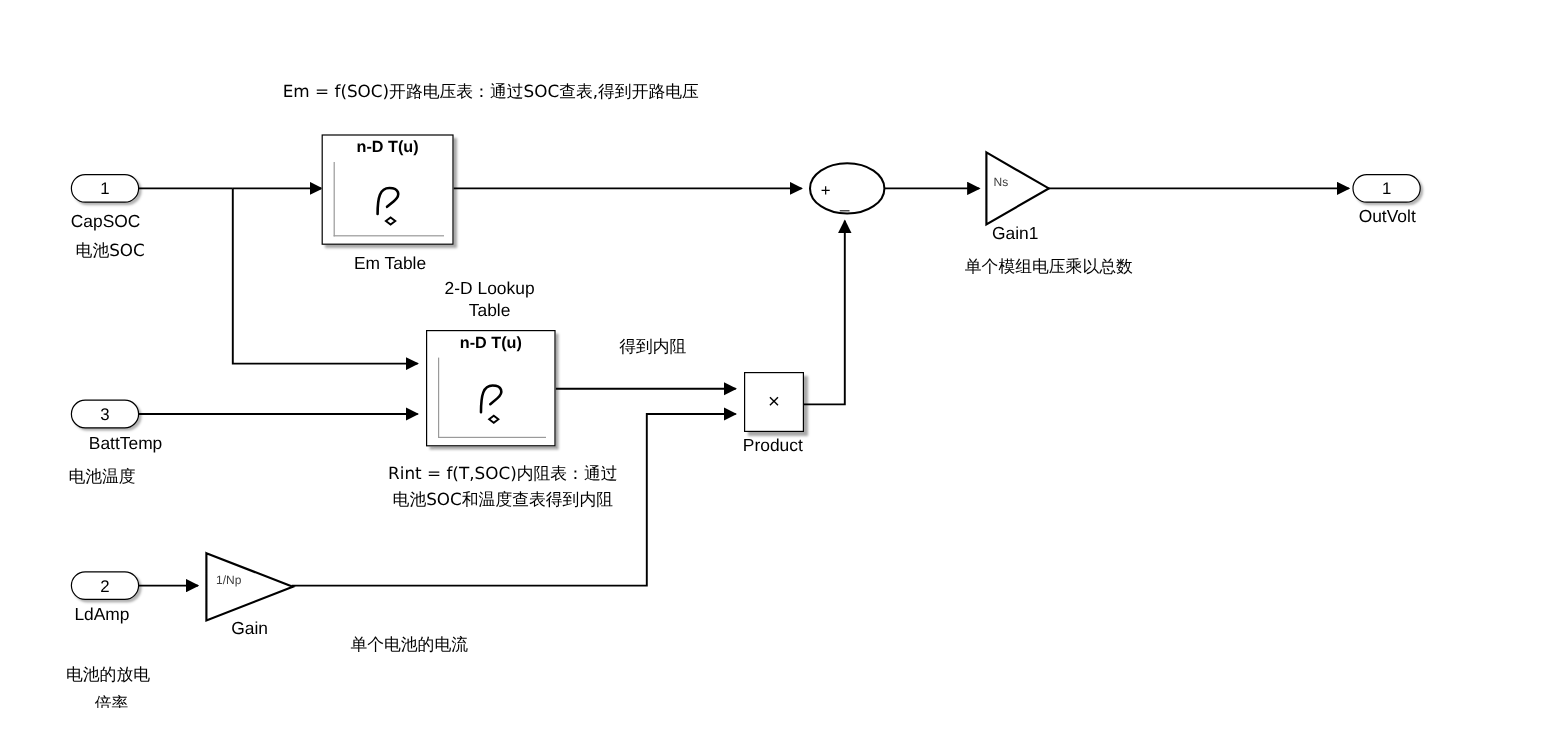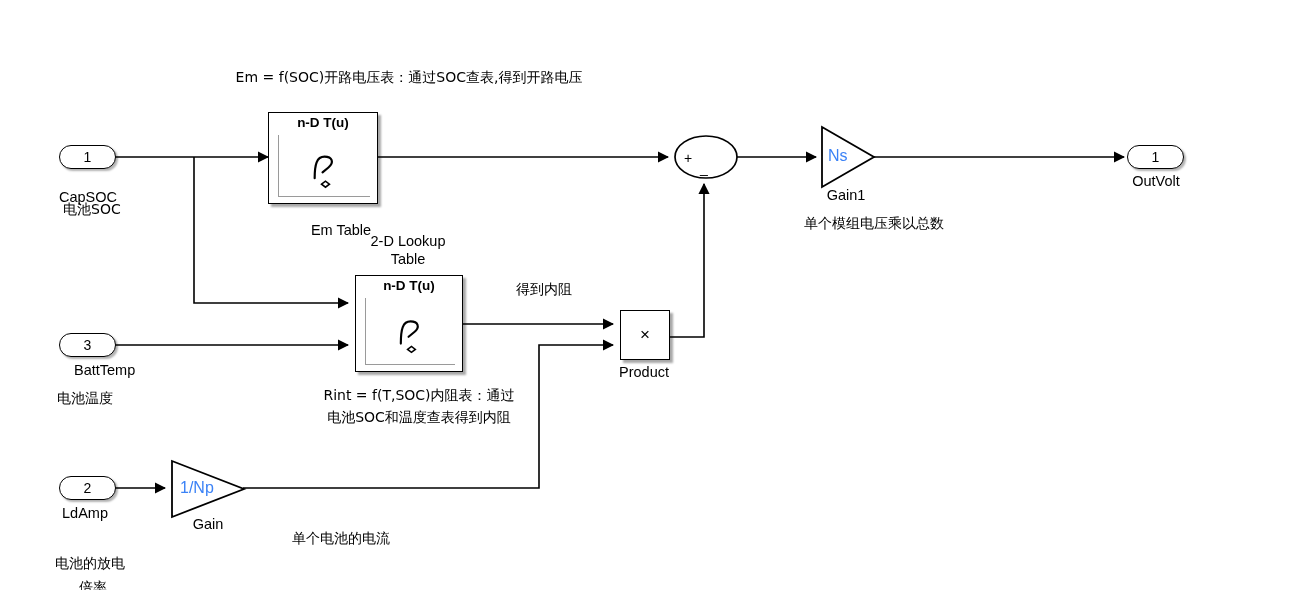--- a/index.html
+++ b/index.html
@@ -104,8 +104,8 @@
   }
   .gain-label {
     position: absolute;
-    font-size: 16px;
-    color: #3b82f6;
+    font-size: 10px;
+    color: #404040;
     white-space: pre;
   }
   .sum-sign {

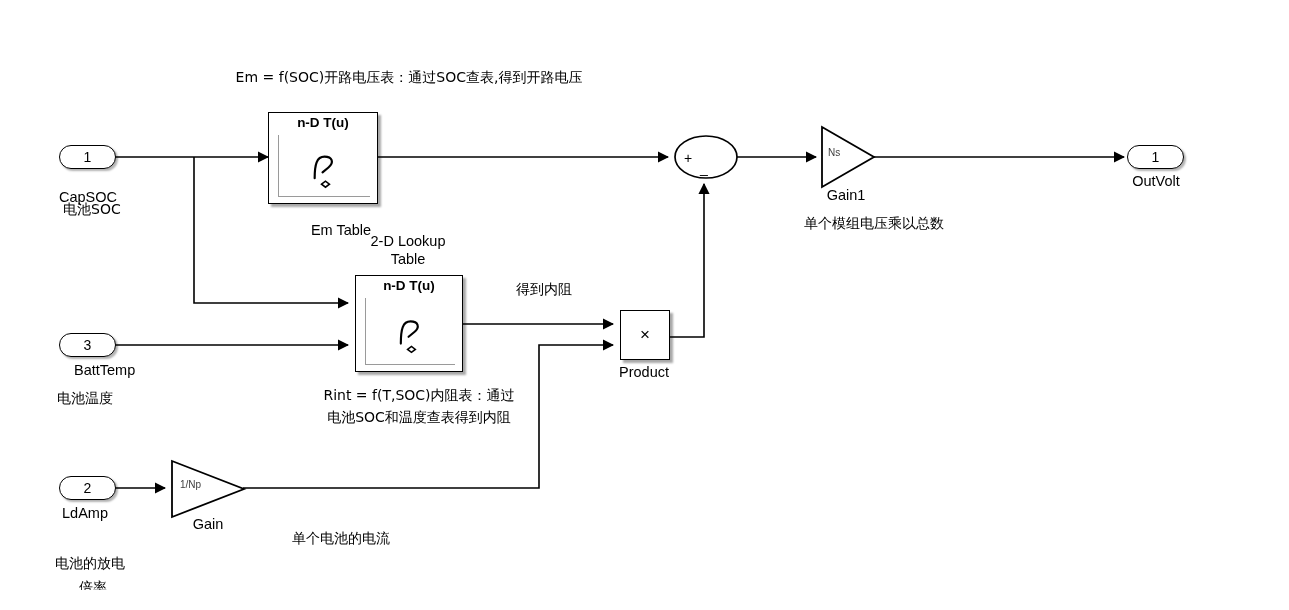--- a/index.html
+++ b/index.html
@@ -156,7 +156,7 @@
   <div class="port" style="left:59px; top:145px; width:57px; height:24px; line-height:22px;">
     <span>1</span>
   </div>
-  <div class="txt" style="left:59px; top:188px;">CapSOC</div>
+  <div class="txt" style="left:59px; top:176px;">CapSOC</div>
   <div class="txt cjk" style="left:63px; top:200px;">电池SOC</div>
 
   <div class="blk" style="left:268px; top:112px; width:110px; height:92px;">

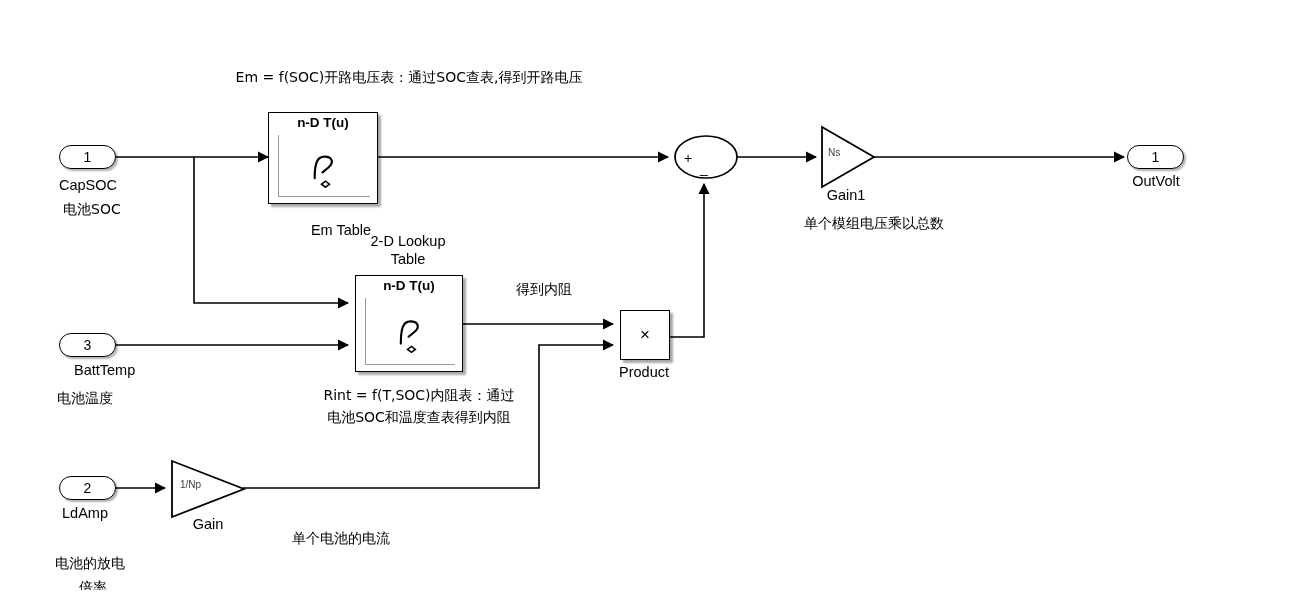--- a/index.html
+++ b/index.html
@@ -168,7 +168,7 @@
       </svg>
     </div>
   </div>
-  <div class="txt center" style="left:325px; top:221px;margin-left:16px;">Em Table</div>
+  <div class="txt center" style="left:325px; top:211px;">Em Table</div>
 
   <div class="txt center" style="left:408px; top:232px;">2-D Lookup</div>
   <div class="txt center" style="left:408px; top:250px;">Table</div>

